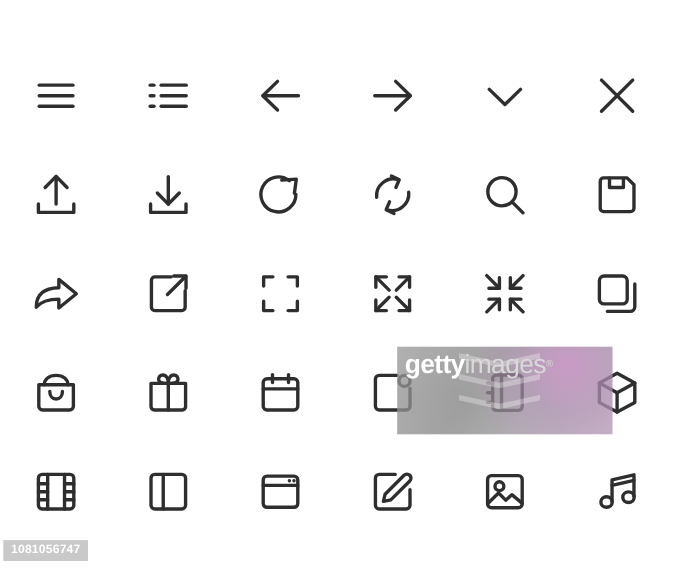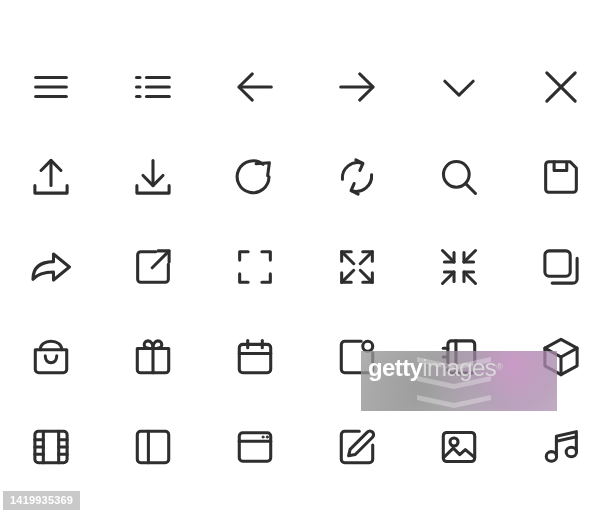--- a/index.html
+++ b/index.html
@@ -55,10 +55,9 @@
     left: 361px;
     top: 315px;
     width: 196px;
-    height: 60px;
+    height: 80px;
     overflow: hidden;
     pointer-events: none;
-    margin-top: 36px;
   }
   #watermark .wm-bg {
     position: absolute;

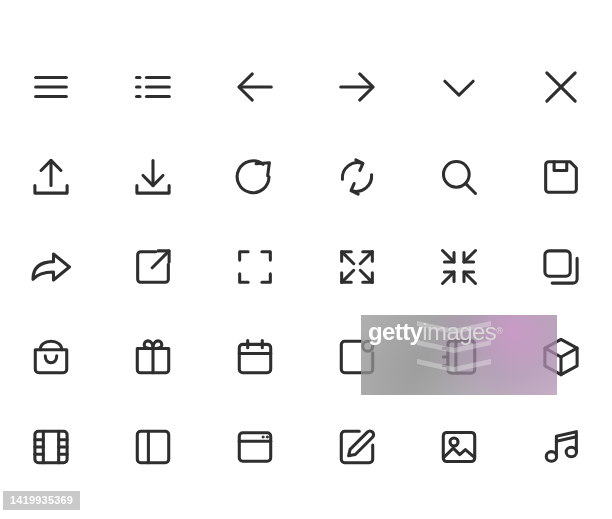--- a/index.html
+++ b/index.html
@@ -413,6 +413,6 @@
   </div>
 </div>
 
-<div id="asset-id">1419935369</div>
+<div id="asset-id">1081056747</div>
 
 </body></html>

